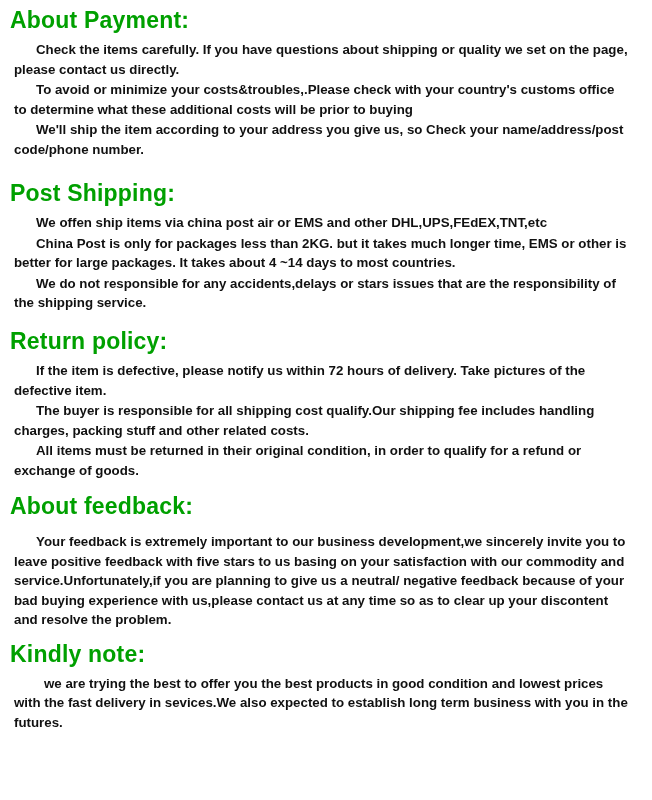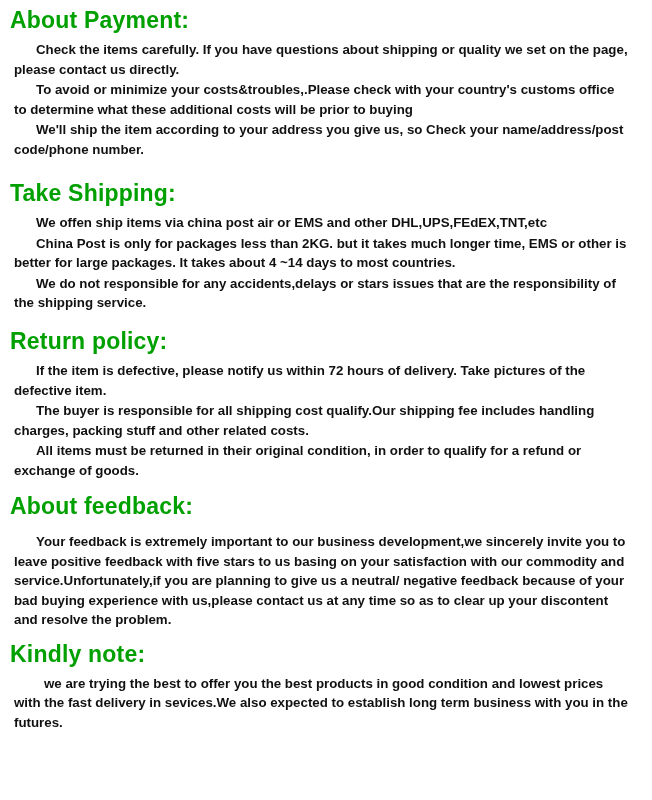--- a/index.html
+++ b/index.html
@@ -62,7 +62,7 @@
   </div>
 
   <div class="section">
-    <h2 class="heading heading-2">Take Shipping:</h2>
+    <h2 class="heading heading-2">Post Shipping:</h2>
     <p class="para">We offen ship items via china post air or EMS and other DHL,UPS,FEdEX,TNT,etc</p>
     <p class="para">China Post is only for packages less than 2KG. but it takes much longer time, EMS or other is better for large packages. It takes about 4 ~14 days to most countries.</p>
     <p class="para">We do not responsible for any accidents,delays or stars issues that are the responsibility of the shipping service.</p>

